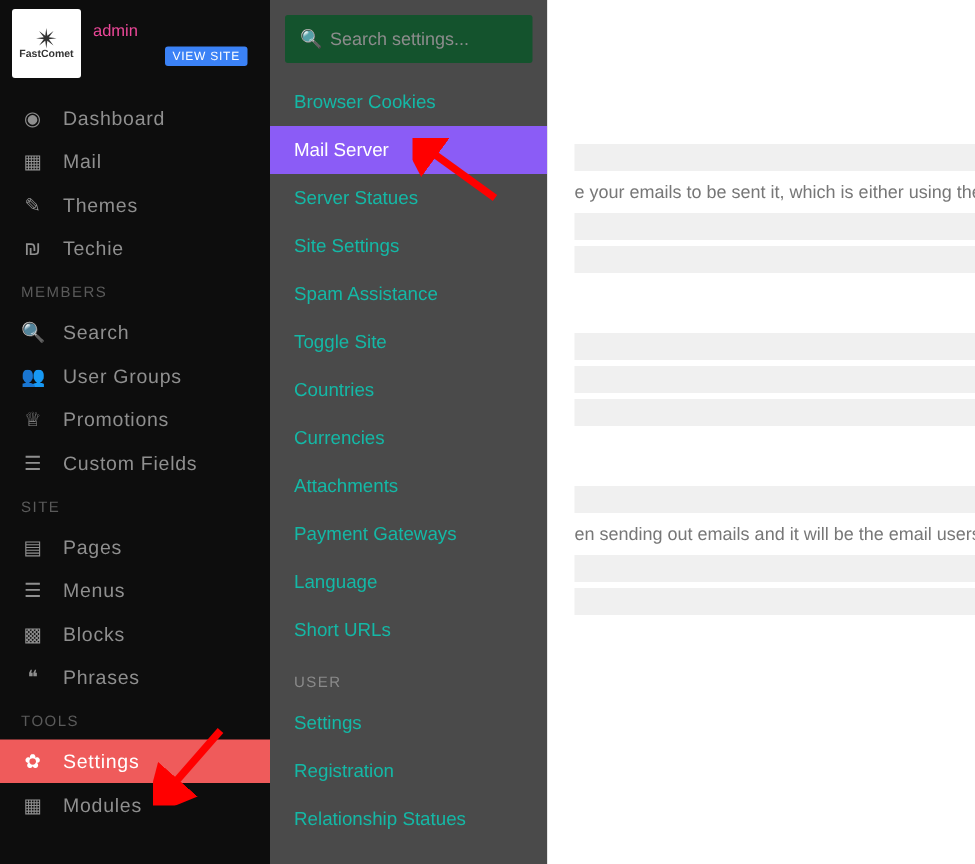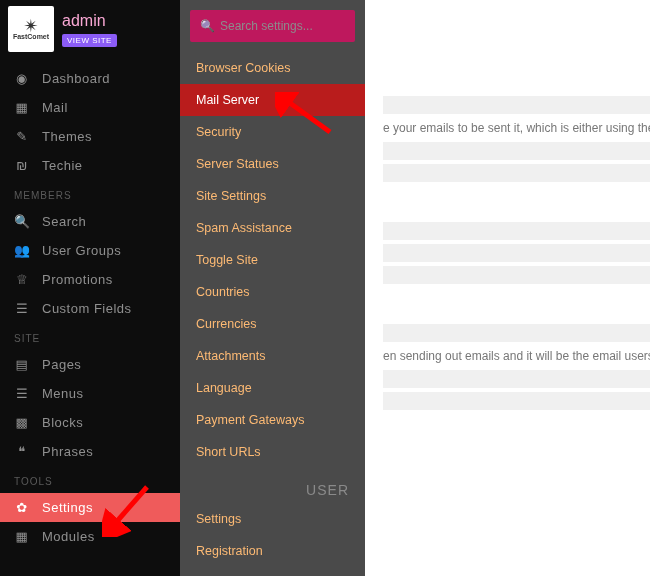--- a/index.html
+++ b/index.html
@@ -13,7 +13,7 @@
   .logo-star { font-size: 18px; line-height: 14px; color: #333; }
   .logo-text { font-size: 7px; font-weight: bold; color: #333; }
   .admin-col { display: flex; flex-direction: column; }
-  .admin-name { color: #f9a8d4; font-size: 16px; margin-bottom: 4px; }
+  .admin-name { color: #ec4899; font-size: 11px; margin-bottom: 4px; }
   .view-site { background: #8b5cf6; color: #fff; font-size: 8px; letter-spacing: 0.5px; padding: 2px 5px; border-radius: 2px; width: fit-content; }
 
   .sb-section-label { color: #5a5a5a; font-size: 10px; letter-spacing: 1px; padding: 10px 28px 6px 14px; }

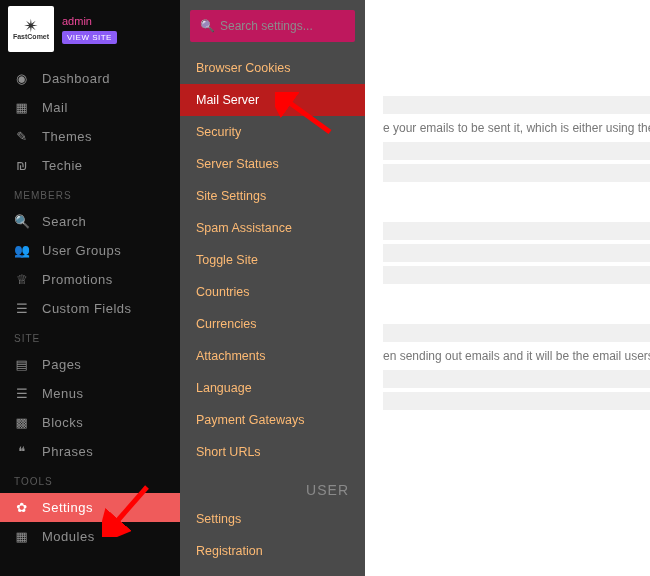--- a/index.html
+++ b/index.html
@@ -25,7 +25,7 @@
   
   .settings-panel { width: 185px; height: 576px; background: #4a4a4a; flex: 0 0 185px; position: relative; padding-top: 10px; }
   .search-wrap { margin: 0 10px 10px 10px; }
-  .search-box { width: 100%; background: #be185d; border: none; padding: 9px 10px 9px 30px; color: #bdbdbd; font-size: 12px; border-radius: 2px; }
+  .search-box { width: 100%; background: #14532d; border: none; padding: 9px 10px 9px 30px; color: #bdbdbd; font-size: 12px; border-radius: 2px; }
   .search-box::placeholder { color: #8c8c8c; }
   .search-wrap { position: relative; }
   .search-ic { position: absolute; left: 10px; top: 9px; color: #8c8c8c; font-size: 12px; }

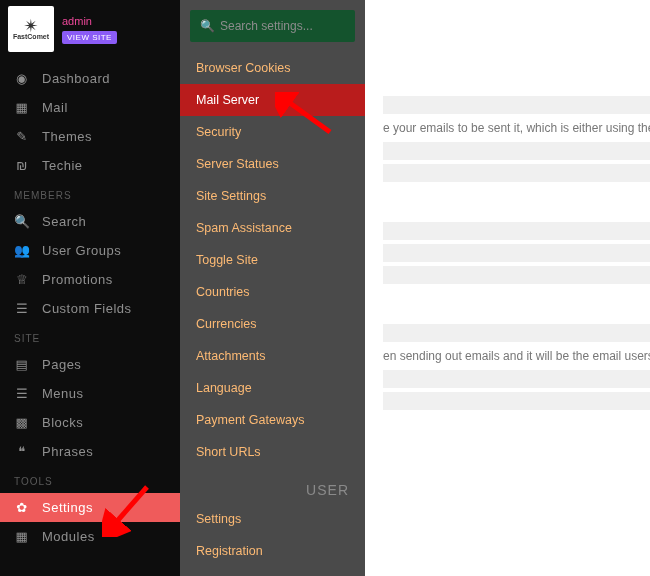--- a/index.html
+++ b/index.html
@@ -14,7 +14,7 @@
   .logo-text { font-size: 7px; font-weight: bold; color: #333; }
   .admin-col { display: flex; flex-direction: column; }
   .admin-name { color: #ec4899; font-size: 11px; margin-bottom: 4px; }
-  .view-site { background: #8b5cf6; color: #fff; font-size: 8px; letter-spacing: 0.5px; padding: 2px 5px; border-radius: 2px; width: fit-content; }
+  .view-site { background: #3b82f6; color: #fff; font-size: 8px; letter-spacing: 0.5px; padding: 2px 5px; border-radius: 2px; width: fit-content; margin-left: 48px; }
 
   .sb-section-label { color: #5a5a5a; font-size: 10px; letter-spacing: 1px; padding: 10px 28px 6px 14px; }
   .sb-item { display: flex; align-items: center; padding: 7px 14px; color: #8f8f8f; cursor: pointer; font-size: 13px; letter-spacing: 0.5px; }

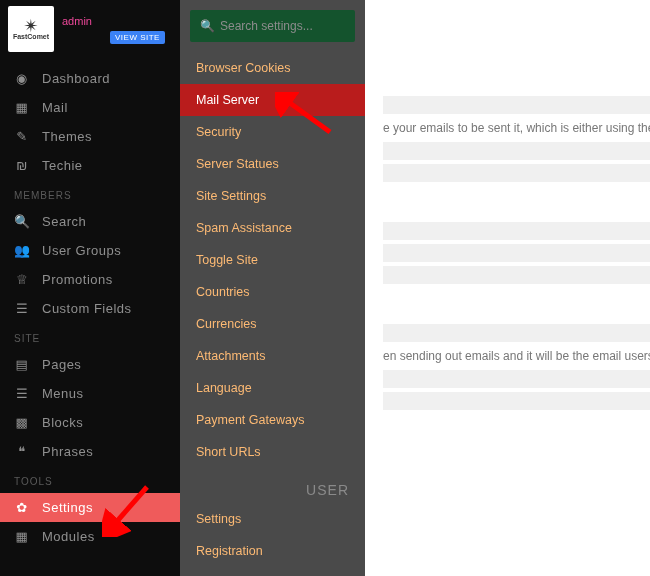--- a/index.html
+++ b/index.html
@@ -30,7 +30,7 @@
   .search-wrap { position: relative; }
   .search-ic { position: absolute; left: 10px; top: 9px; color: #8c8c8c; font-size: 12px; }
 
-  .sp-item { padding: 9px 16px; color: #fdba74; font-size: 12.5px; cursor: pointer; }
+  .sp-item { padding: 9px 16px; color: #14b8a6; font-size: 12.5px; cursor: pointer; }
   .sp-item.active { background: #b91c1c; color: #fff; }
   .sp-label { padding: 14px 16px 5px 16px; color: #8a8a8a; font-size: 14px; letter-spacing: 1px; text-align: right; }
 

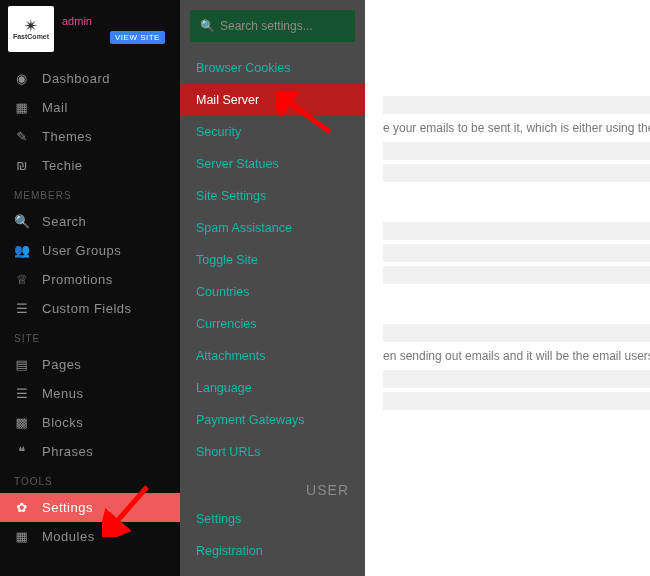--- a/index.html
+++ b/index.html
@@ -31,7 +31,7 @@
   .search-ic { position: absolute; left: 10px; top: 9px; color: #8c8c8c; font-size: 12px; }
 
   .sp-item { padding: 9px 16px; color: #14b8a6; font-size: 12.5px; cursor: pointer; }
-  .sp-item.active { background: #b91c1c; color: #fff; }
+  .sp-item.active { background: #8b5cf6; color: #fff; }
   .sp-label { padding: 14px 16px 5px 16px; color: #8a8a8a; font-size: 14px; letter-spacing: 1px; text-align: right; }
 
   

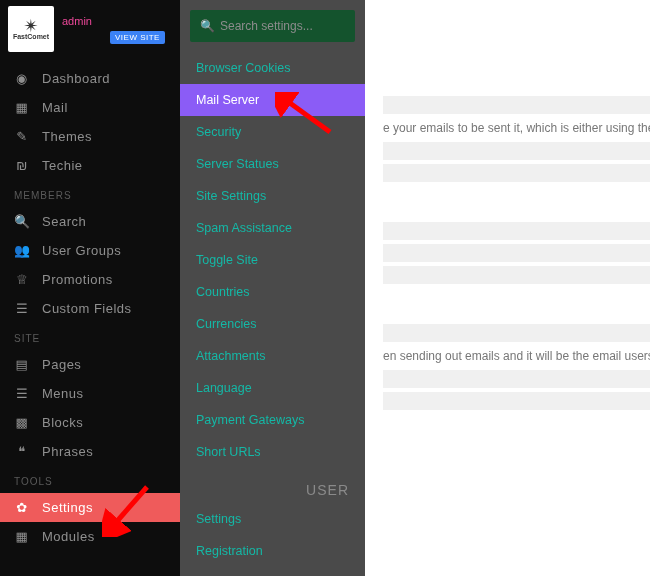--- a/index.html
+++ b/index.html
@@ -141,7 +141,6 @@
 
   <div class="sp-item">Browser Cookies</div>
   <div class="sp-item active">Mail Server</div>
-  <div class="sp-item">Security</div>
   <div class="sp-item">Server Statues</div>
   <div class="sp-item">Site Settings</div>
   <div class="sp-item">Spam Assistance</div>

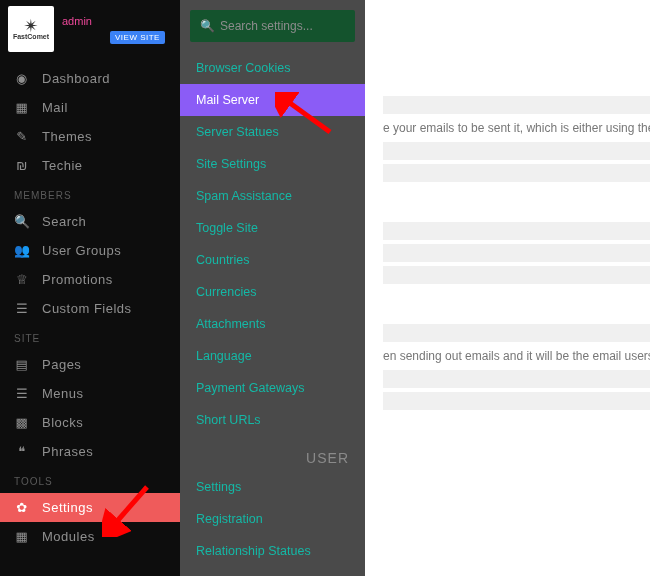--- a/index.html
+++ b/index.html
@@ -148,8 +148,8 @@
   <div class="sp-item">Countries</div>
   <div class="sp-item">Currencies</div>
   <div class="sp-item">Attachments</div>
+  <div class="sp-item">Payment Gateways</div>
   <div class="sp-item">Language</div>
-  <div class="sp-item">Payment Gateways</div>
   <div class="sp-item">Short URLs</div>
 
   <div class="sp-label">USER</div>

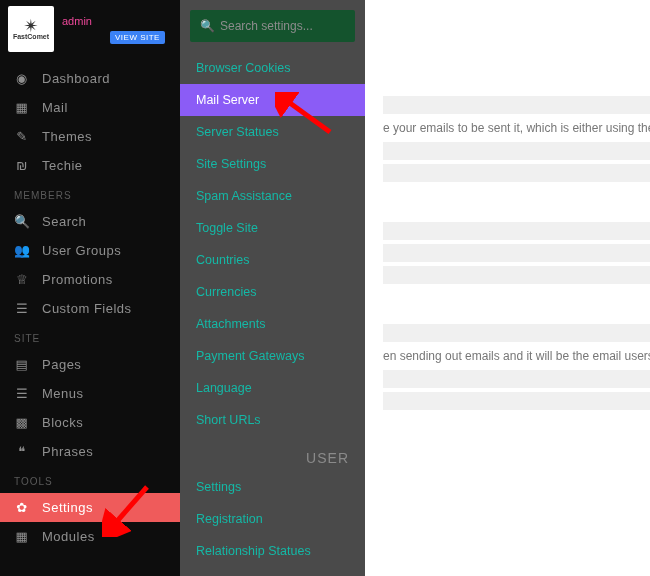--- a/index.html
+++ b/index.html
@@ -32,7 +32,7 @@
 
   .sp-item { padding: 9px 16px; color: #14b8a6; font-size: 12.5px; cursor: pointer; }
   .sp-item.active { background: #8b5cf6; color: #fff; }
-  .sp-label { padding: 14px 16px 5px 16px; color: #8a8a8a; font-size: 14px; letter-spacing: 1px; text-align: right; }
+  .sp-label { padding: 14px 16px 5px 16px; color: #8a8a8a; font-size: 10px; letter-spacing: 1px; }
 
   
   .scroll-wrap { position: absolute; top: 0; right: -13px; width: 13px; height: 576px; background: #efefef; border-left: 1px solid #cfcfcf; }

